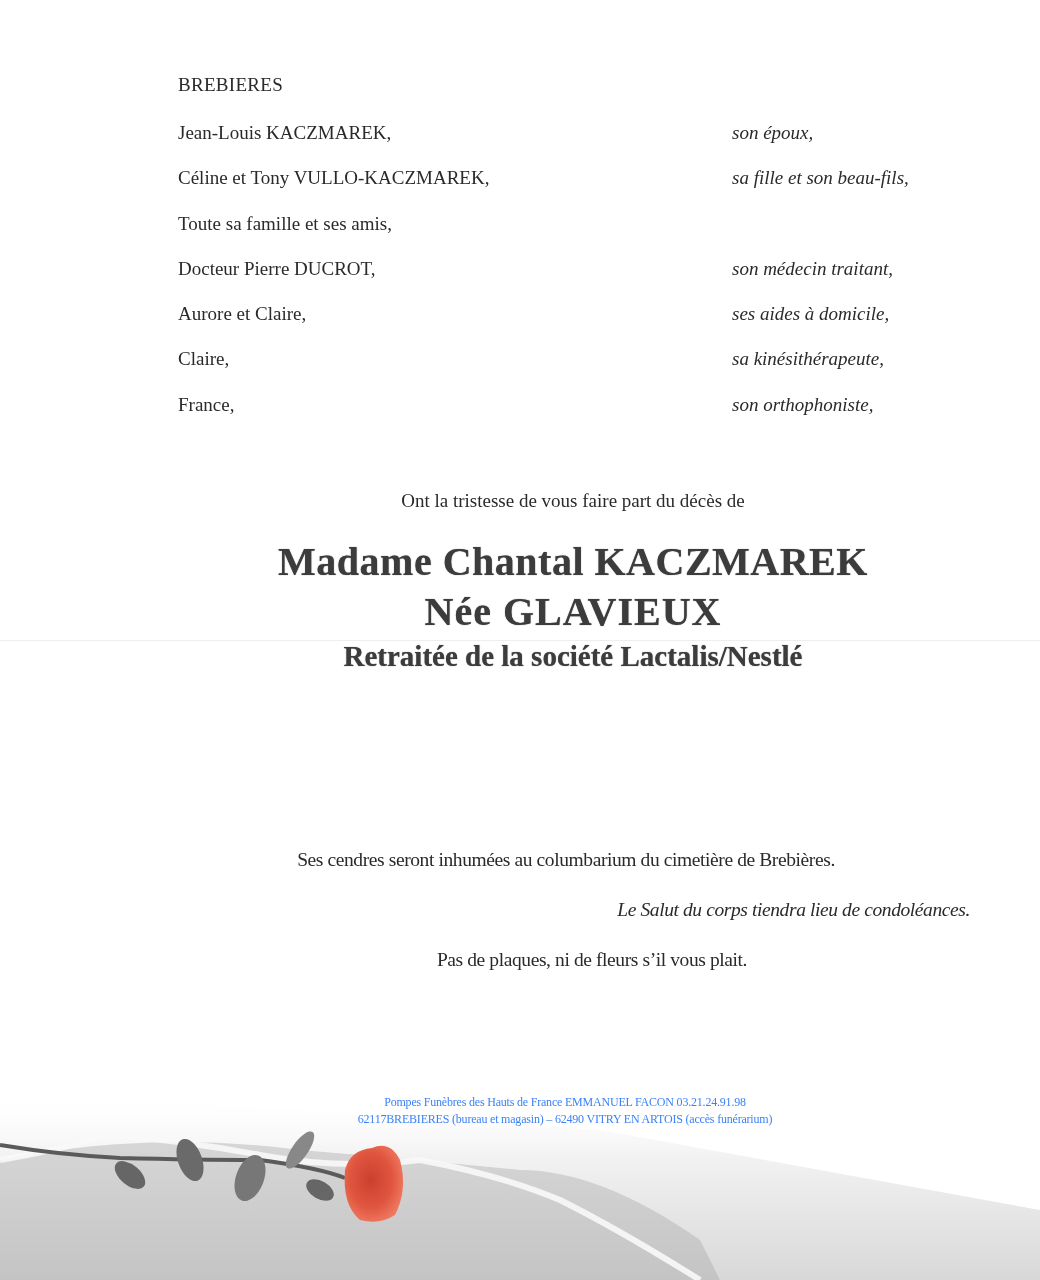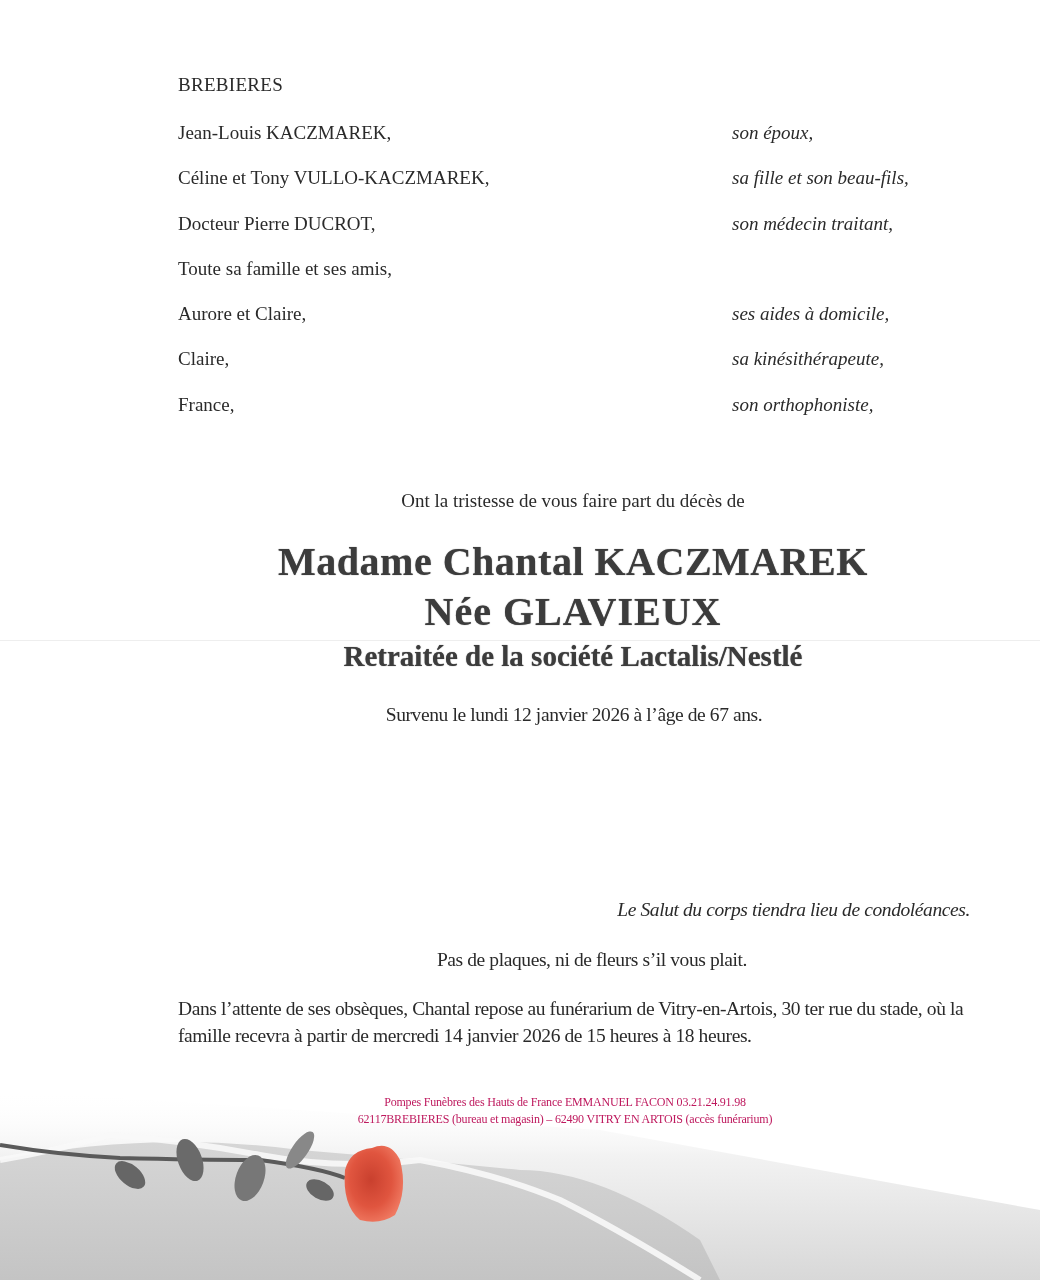--- a/index.html
+++ b/index.html
@@ -67,12 +67,12 @@
       <span class="relation">sa fille et son beau-fils,</span>
     </div>
     <div class="family-row">
+      <span class="name">Toute sa famille et ses amis,</span>
+      <span class="relation"></span>
+    </div>
+    <div class="family-row">
       <span class="name">Docteur Pierre DUCROT,</span>
       <span class="relation">son médecin traitant,</span>
-    </div>
-    <div class="family-row">
-      <span class="name">Toute sa famille et ses amis,</span>
-      <span class="relation"></span>
     </div>
     <div class="family-row">
       <span class="name">Aurore et Claire,</span>

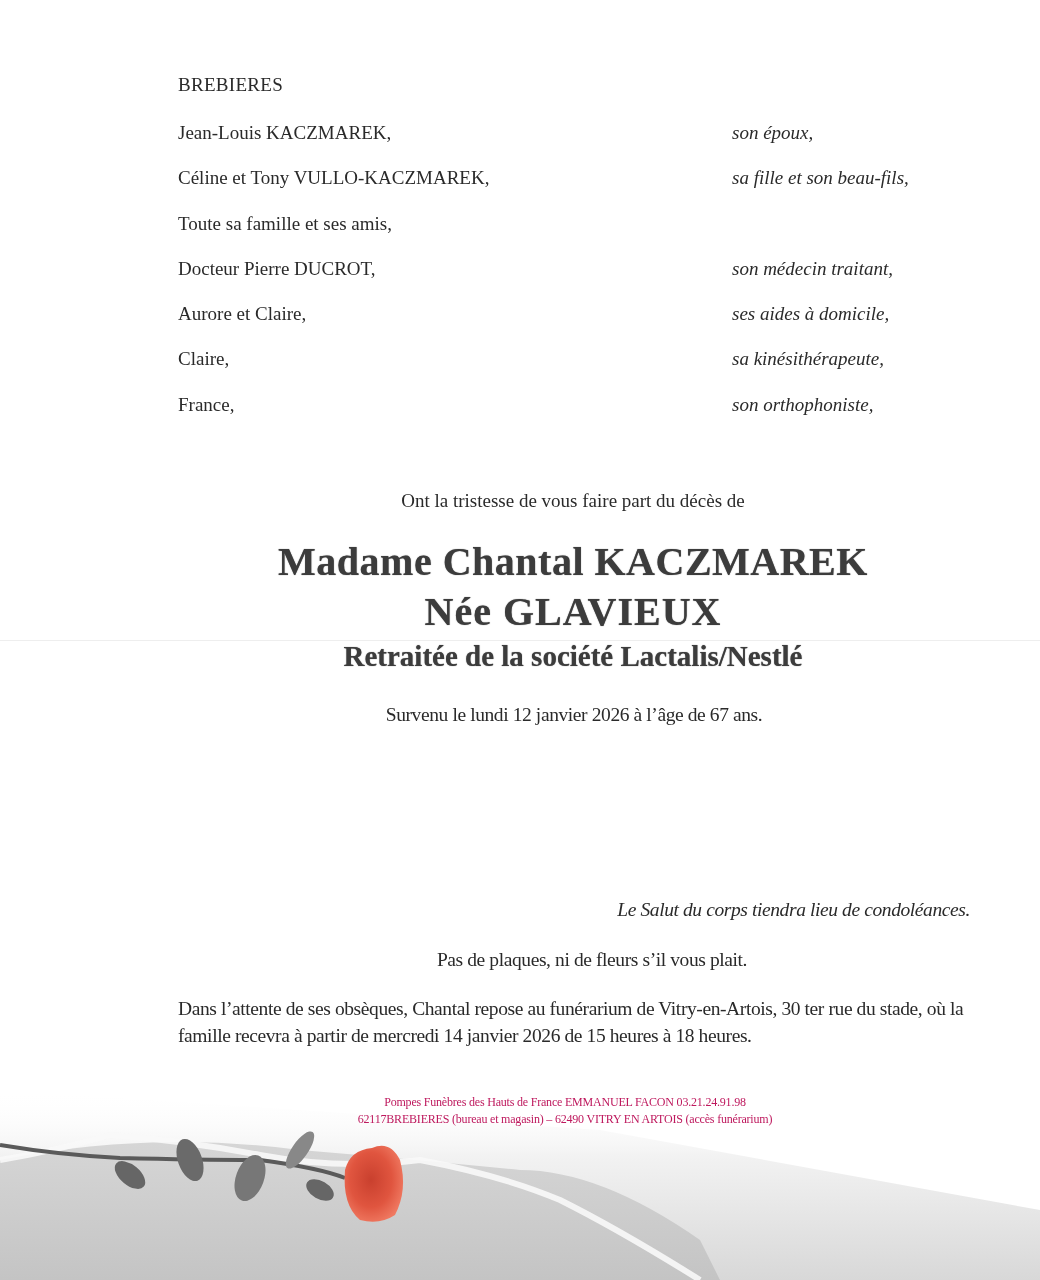--- a/index.html
+++ b/index.html
@@ -94,7 +94,6 @@
   <div class="deceased birth">Née GLAVIEUX</div>
   <div class="deceased job">Retraitée de la société Lactalis/Nestlé</div>
 
-  <div class="para center p-death">Survenu le lundi 12 janvier 2026 à l’âge de 67 ans.</div>
   <div class="para center p-noflowers">Pas de plaques, ni de fleurs s’il vous plait.</div>
   <div class="para right p-salut">Le Salut du corps tiendra lieu de condoléances.</div>
   <div class="para p-wake">Dans l’attente de ses obsèques, Chantal  repose au funérarium de Vitry-en-Artois, 30 ter rue du stade, où la famille recevra à partir de mercredi 14 janvier 2026 de 15 heures à 18 heures.</div>

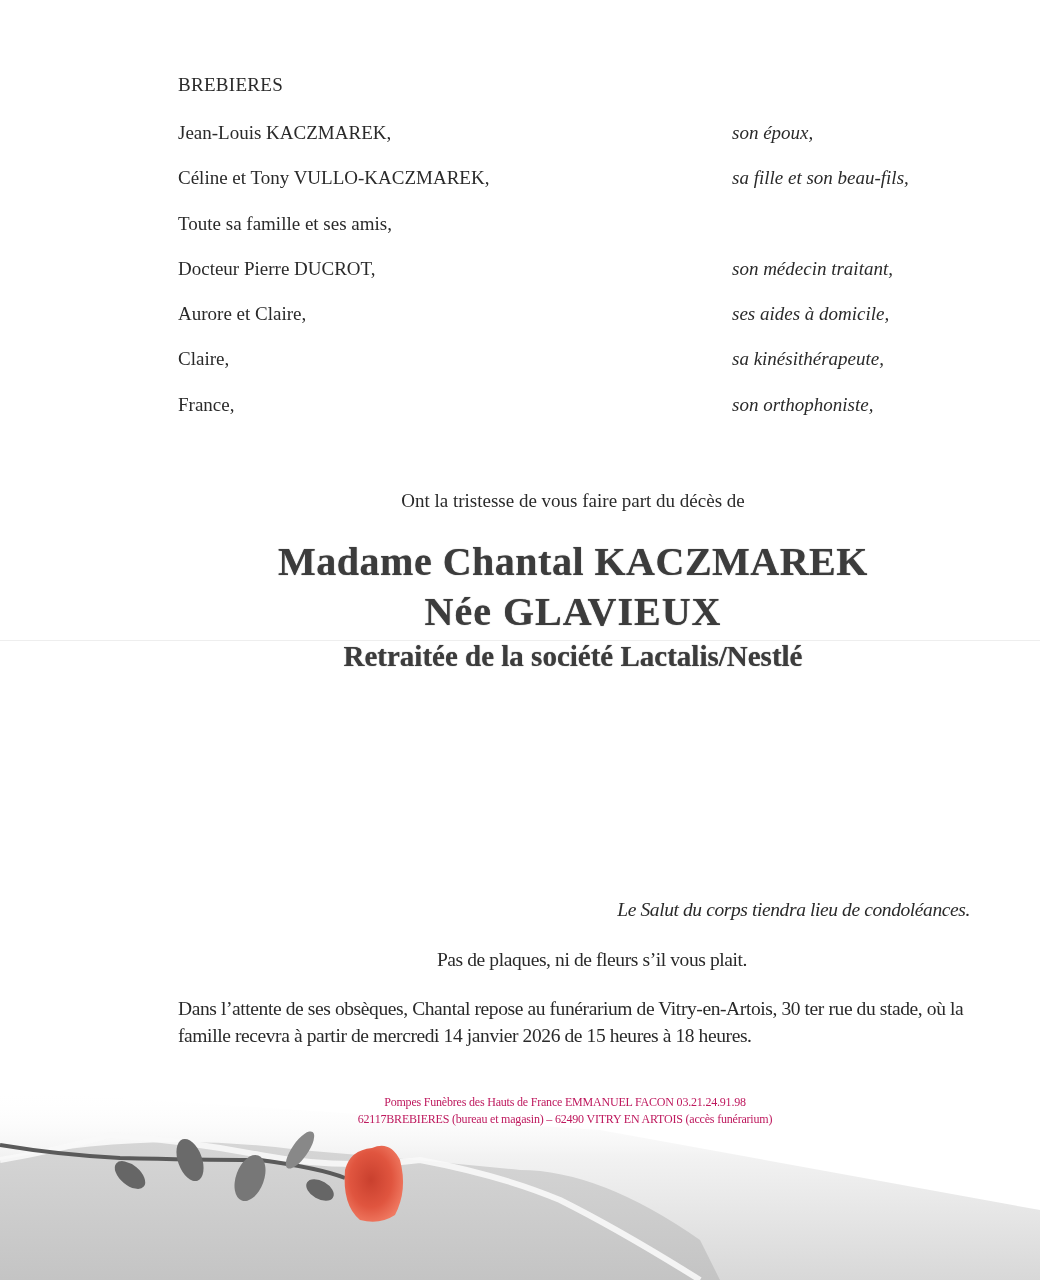--- a/index.html
+++ b/index.html
@@ -94,6 +94,7 @@
   <div class="deceased birth">Née GLAVIEUX</div>
   <div class="deceased job">Retraitée de la société Lactalis/Nestlé</div>
 
+  <div class="para center p-ashes">Ses cendres seront inhumées au columbarium du cimetière de Brebières.</div>
   <div class="para center p-noflowers">Pas de plaques, ni de fleurs s’il vous plait.</div>
   <div class="para right p-salut">Le Salut du corps tiendra lieu de condoléances.</div>
   <div class="para p-wake">Dans l’attente de ses obsèques, Chantal  repose au funérarium de Vitry-en-Artois, 30 ter rue du stade, où la famille recevra à partir de mercredi 14 janvier 2026 de 15 heures à 18 heures.</div>

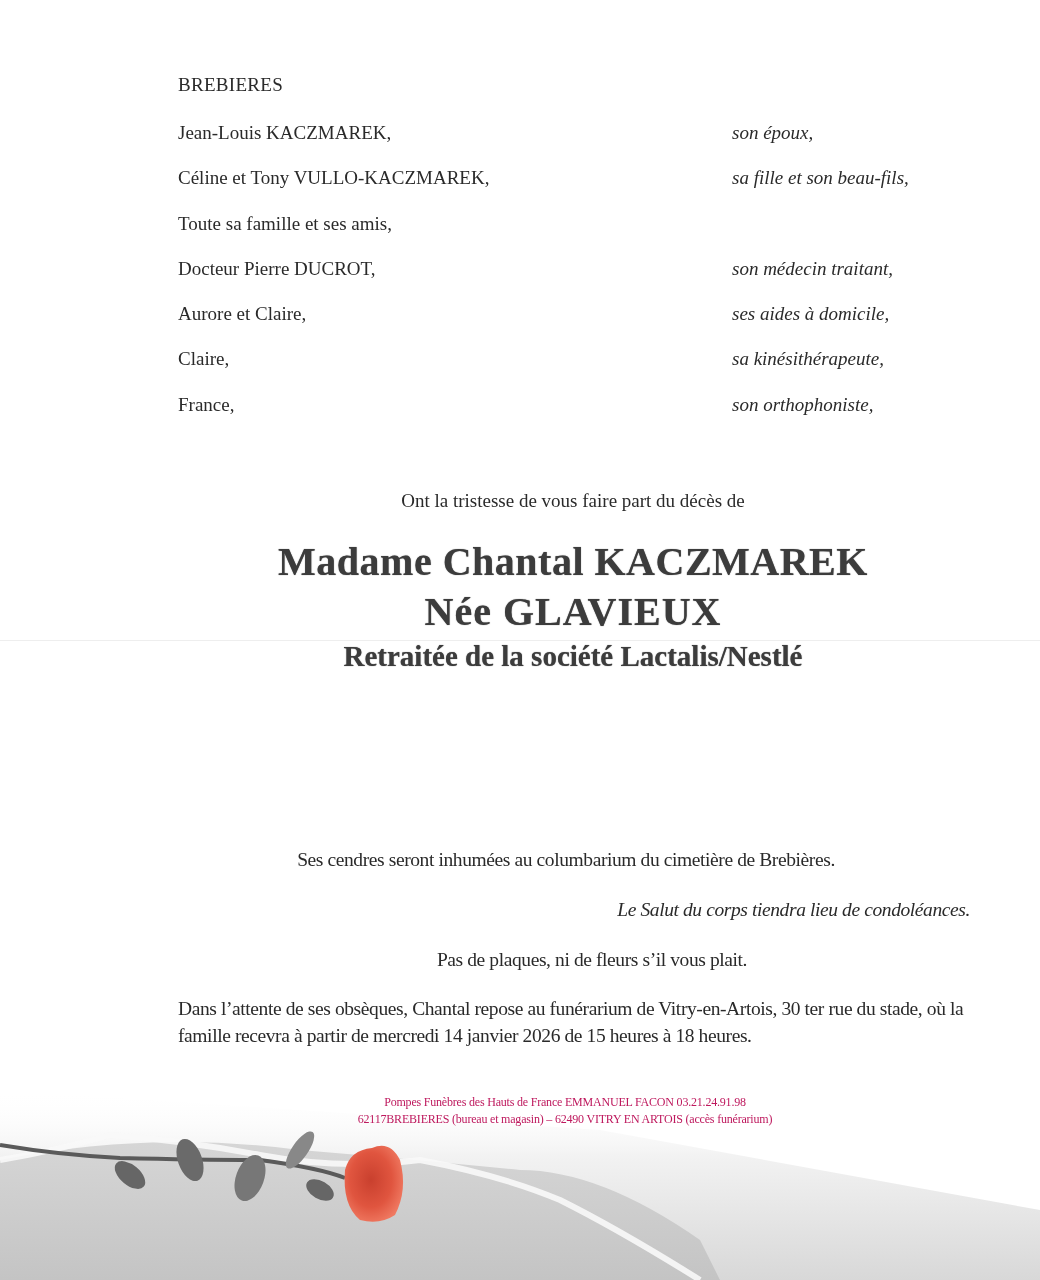--- a/index.html
+++ b/index.html
@@ -97,7 +97,6 @@
   <div class="para center p-ashes">Ses cendres seront inhumées au columbarium du cimetière de Brebières.</div>
   <div class="para center p-noflowers">Pas de plaques, ni de fleurs s’il vous plait.</div>
   <div class="para right p-salut">Le Salut du corps tiendra lieu de condoléances.</div>
-  <div class="para p-wake">Dans l’attente de ses obsèques, Chantal  repose au funérarium de Vitry-en-Artois, 30 ter rue du stade, où la famille recevra à partir de mercredi 14 janvier 2026 de 15 heures à 18 heures.</div>
 
   <svg class="photo" viewBox="0 0 1040 190" preserveAspectRatio="none">
     <defs>

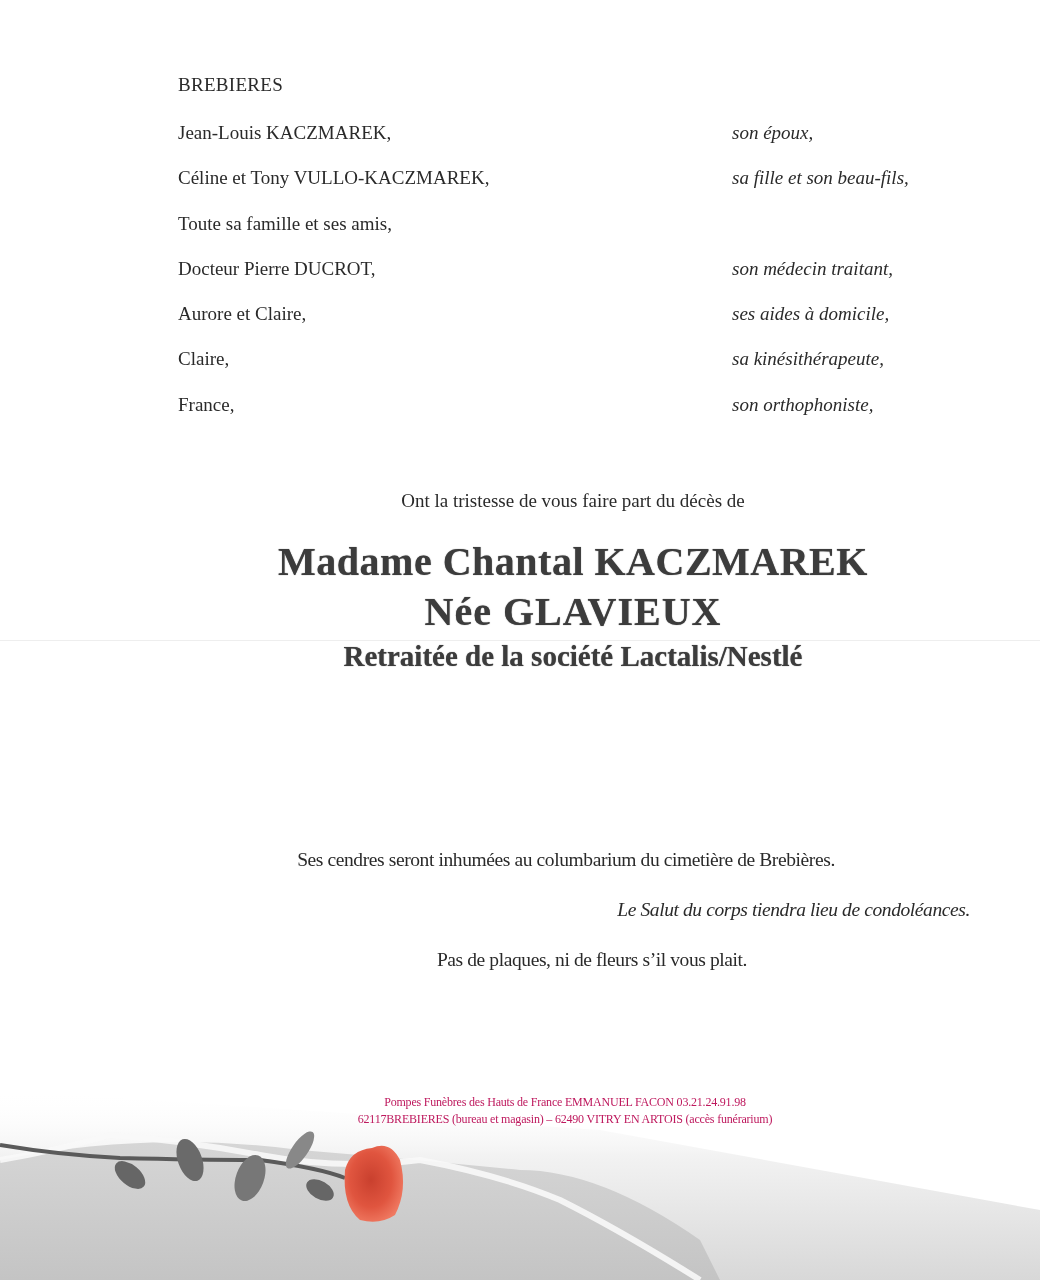--- a/index.html
+++ b/index.html
@@ -45,7 +45,7 @@
   .p-wake { top: 996px; }
   .footer {
     position: absolute; left: 180px; width: 770px; top: 1094px; text-align: center;
-    font-size: 12px; color: #be185d; line-height: 17px; letter-spacing: -0.2px;
+    font-size: 12px; color: #3b82f6; line-height: 17px; letter-spacing: -0.2px;
   }
   .photo { position: absolute; left: 0; top: 1090px; width: 1040px; height: 190px; }
 </style>

